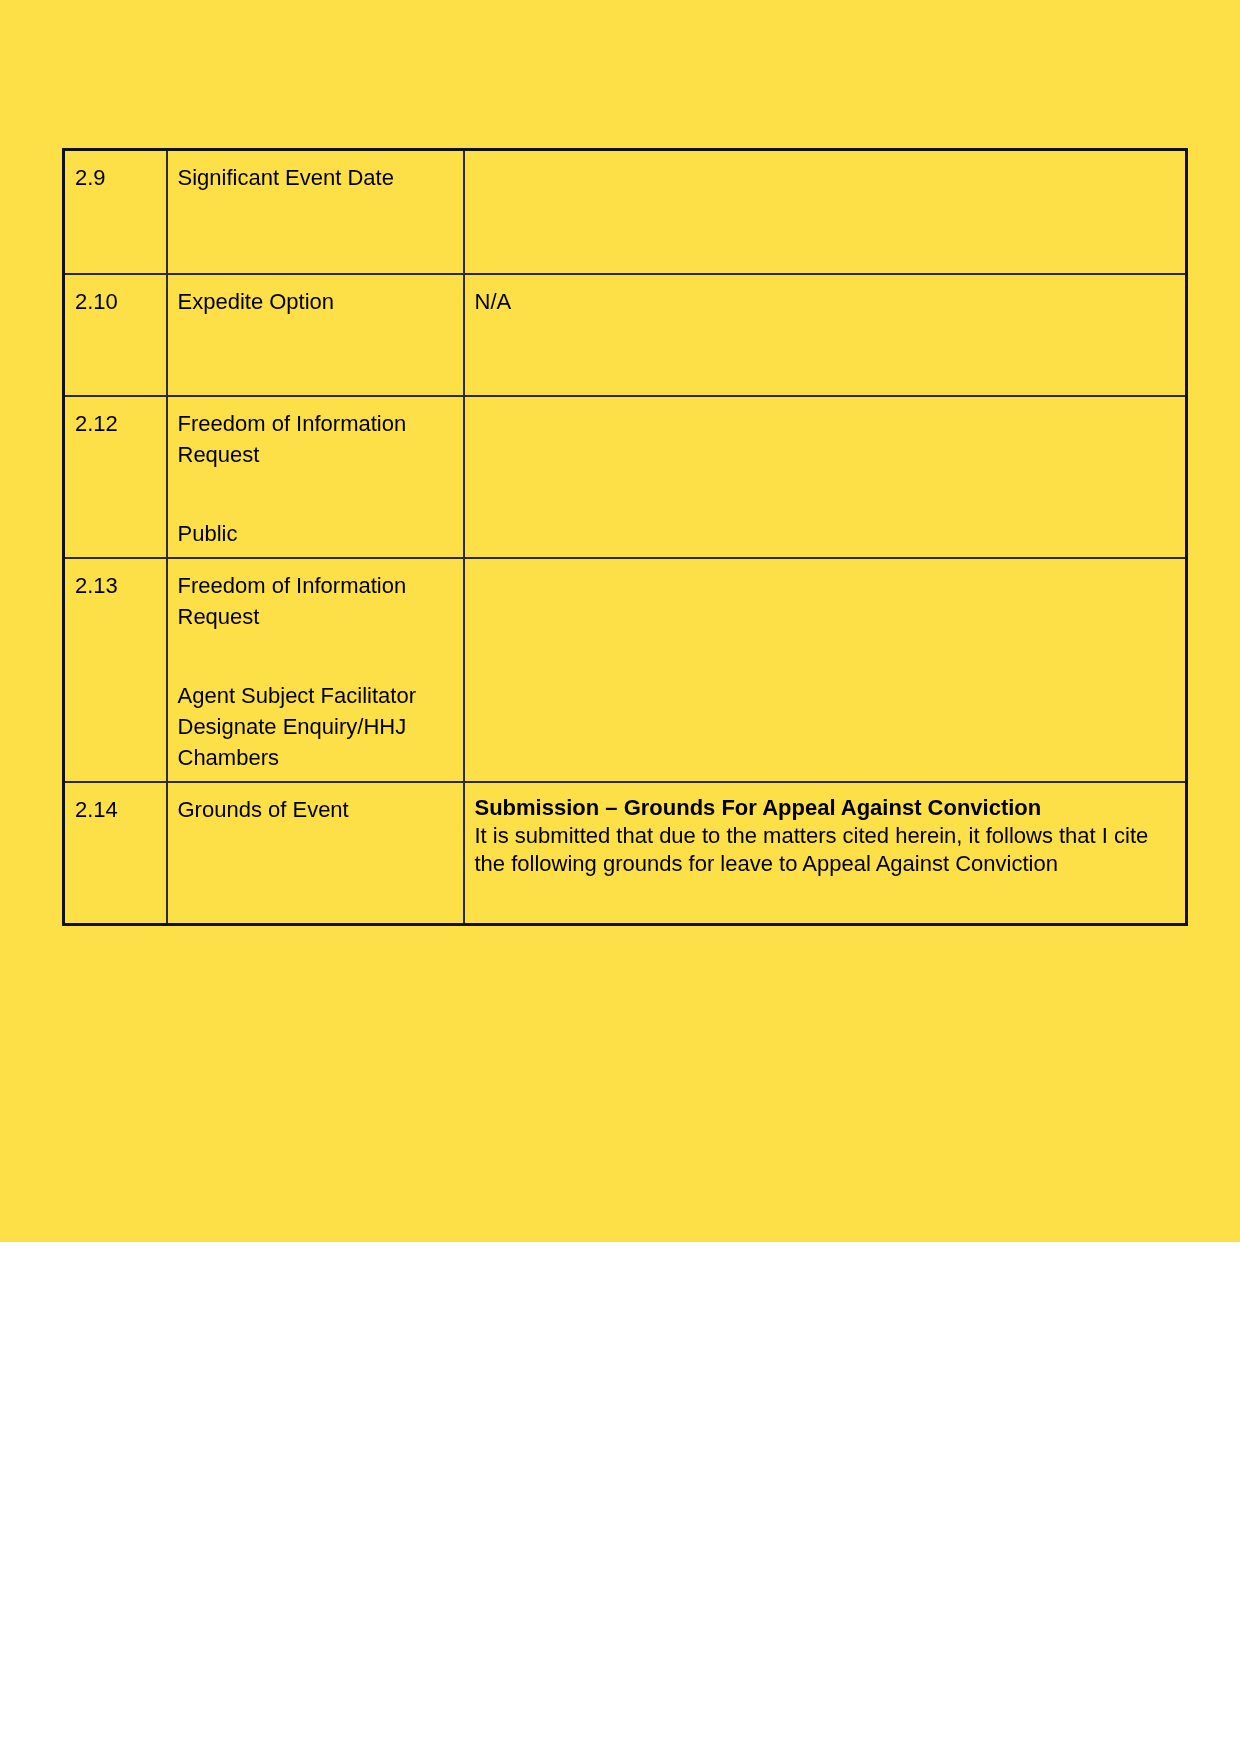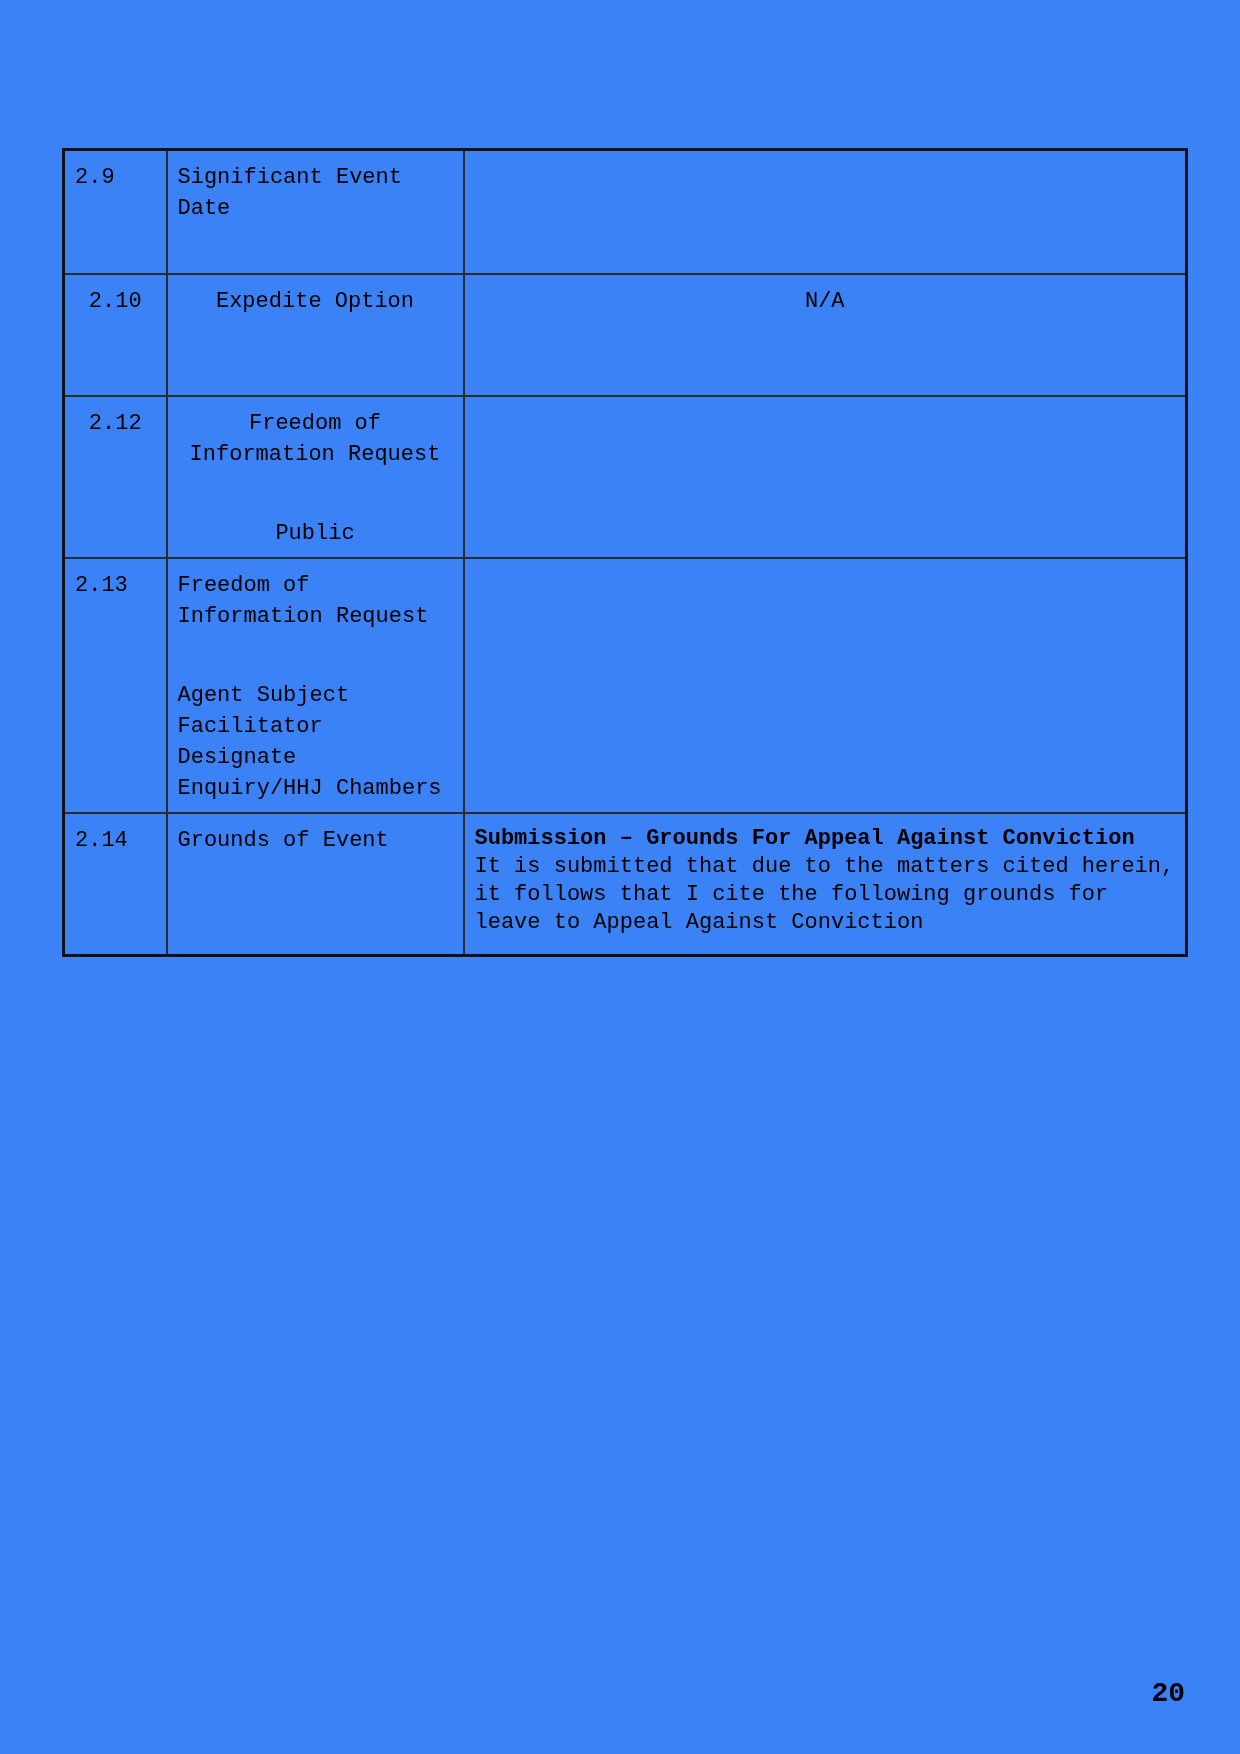--- a/index.html
+++ b/index.html
@@ -11,10 +11,9 @@
   .page {
     position: relative;
     width: 1240px;
-    height: 1754px;
-    background: #3b82f6;
+    height: 1242px;
+    background: #fde047;
     overflow: hidden;
-    font-family: Liberation Mono, monospace;
   }
   table.doc-table {
     position: absolute;

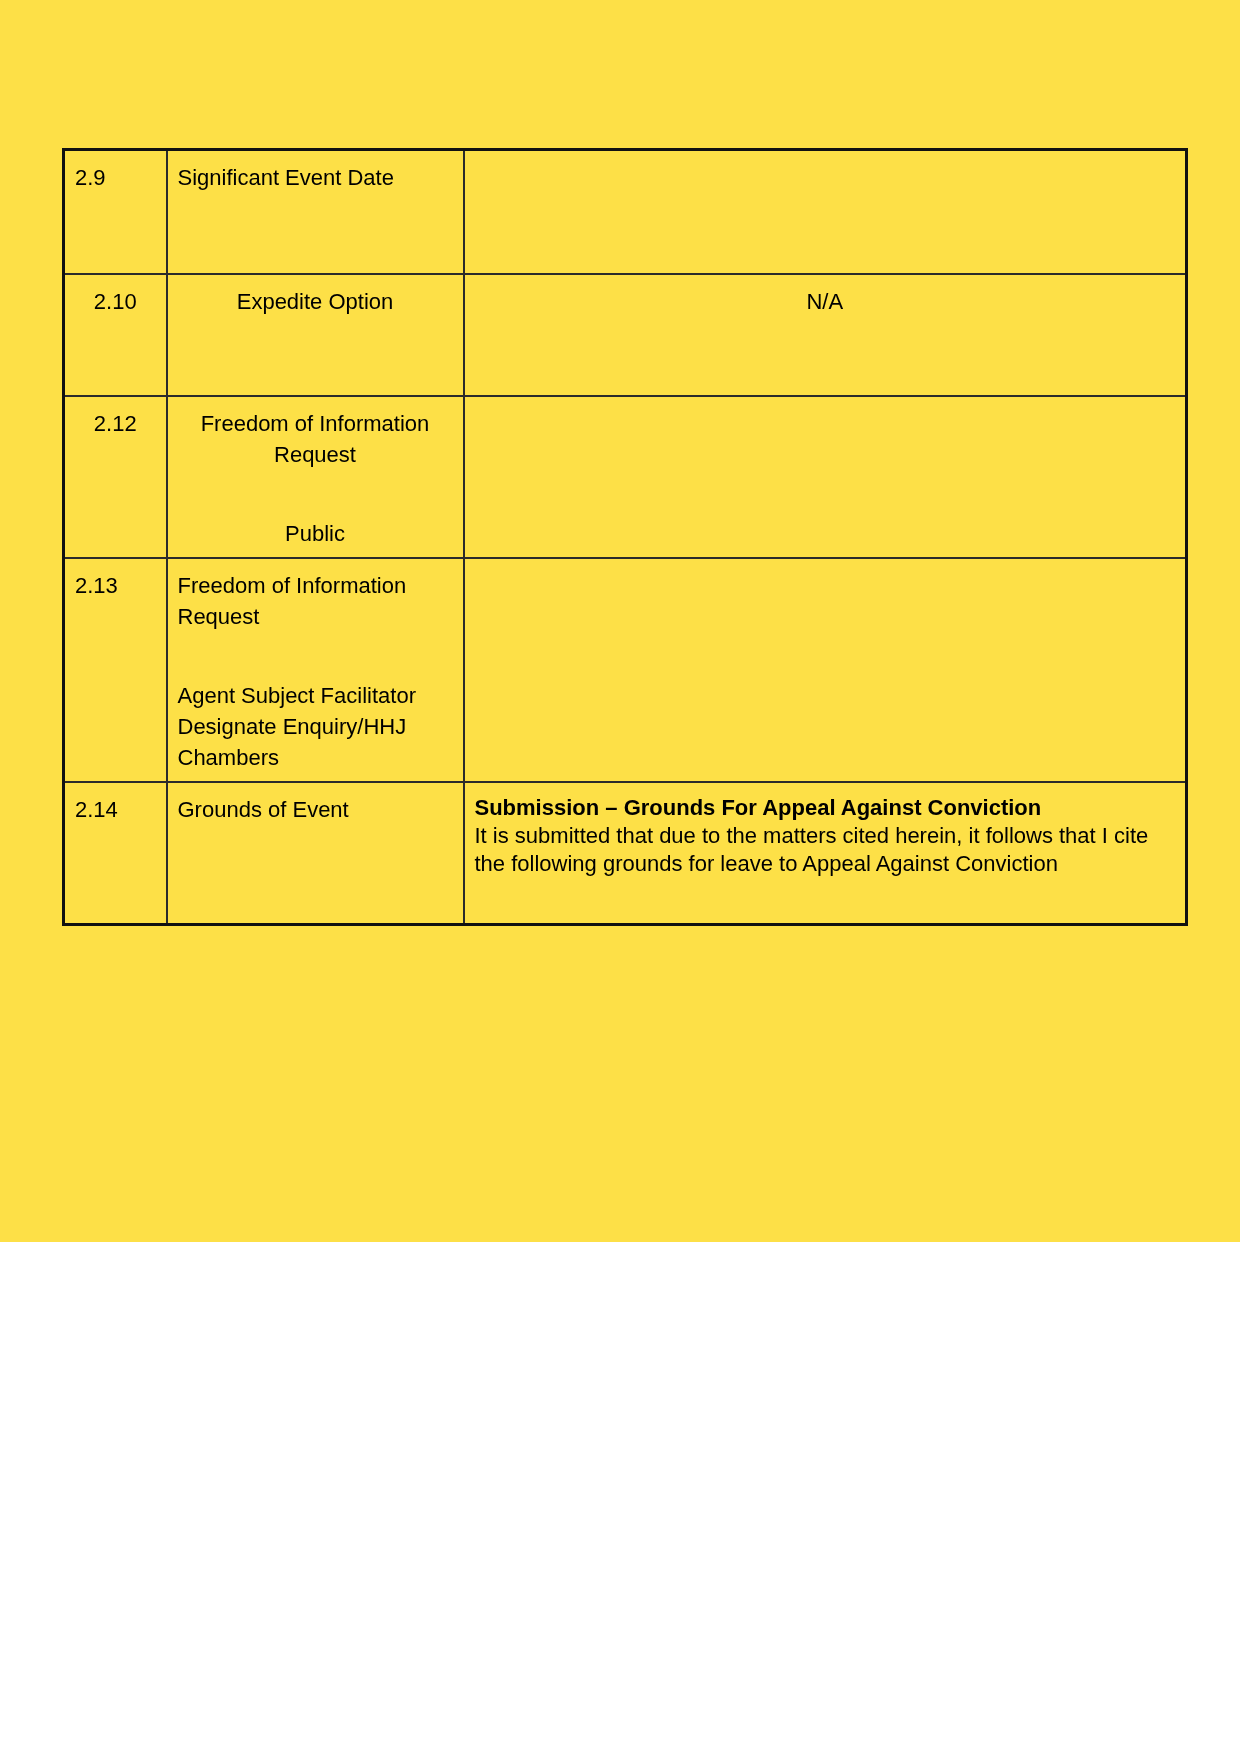--- a/index.html
+++ b/index.html
@@ -39,7 +39,7 @@
   td.cell-label { padding-left: 5px; }
   td.cell-value { padding-left: 9px; margin-left: 27px; }
   tr.r-29  { height: 124px; }
-  tr.r-210 { height: 122px; text-align: center; }
+  tr.r-210 { height: 122px; }
   tr.r-211 { height: 119px; }
   tr.r-212 { height: 154px; text-align: center; }
   tr.r-213 { height: 218px; }

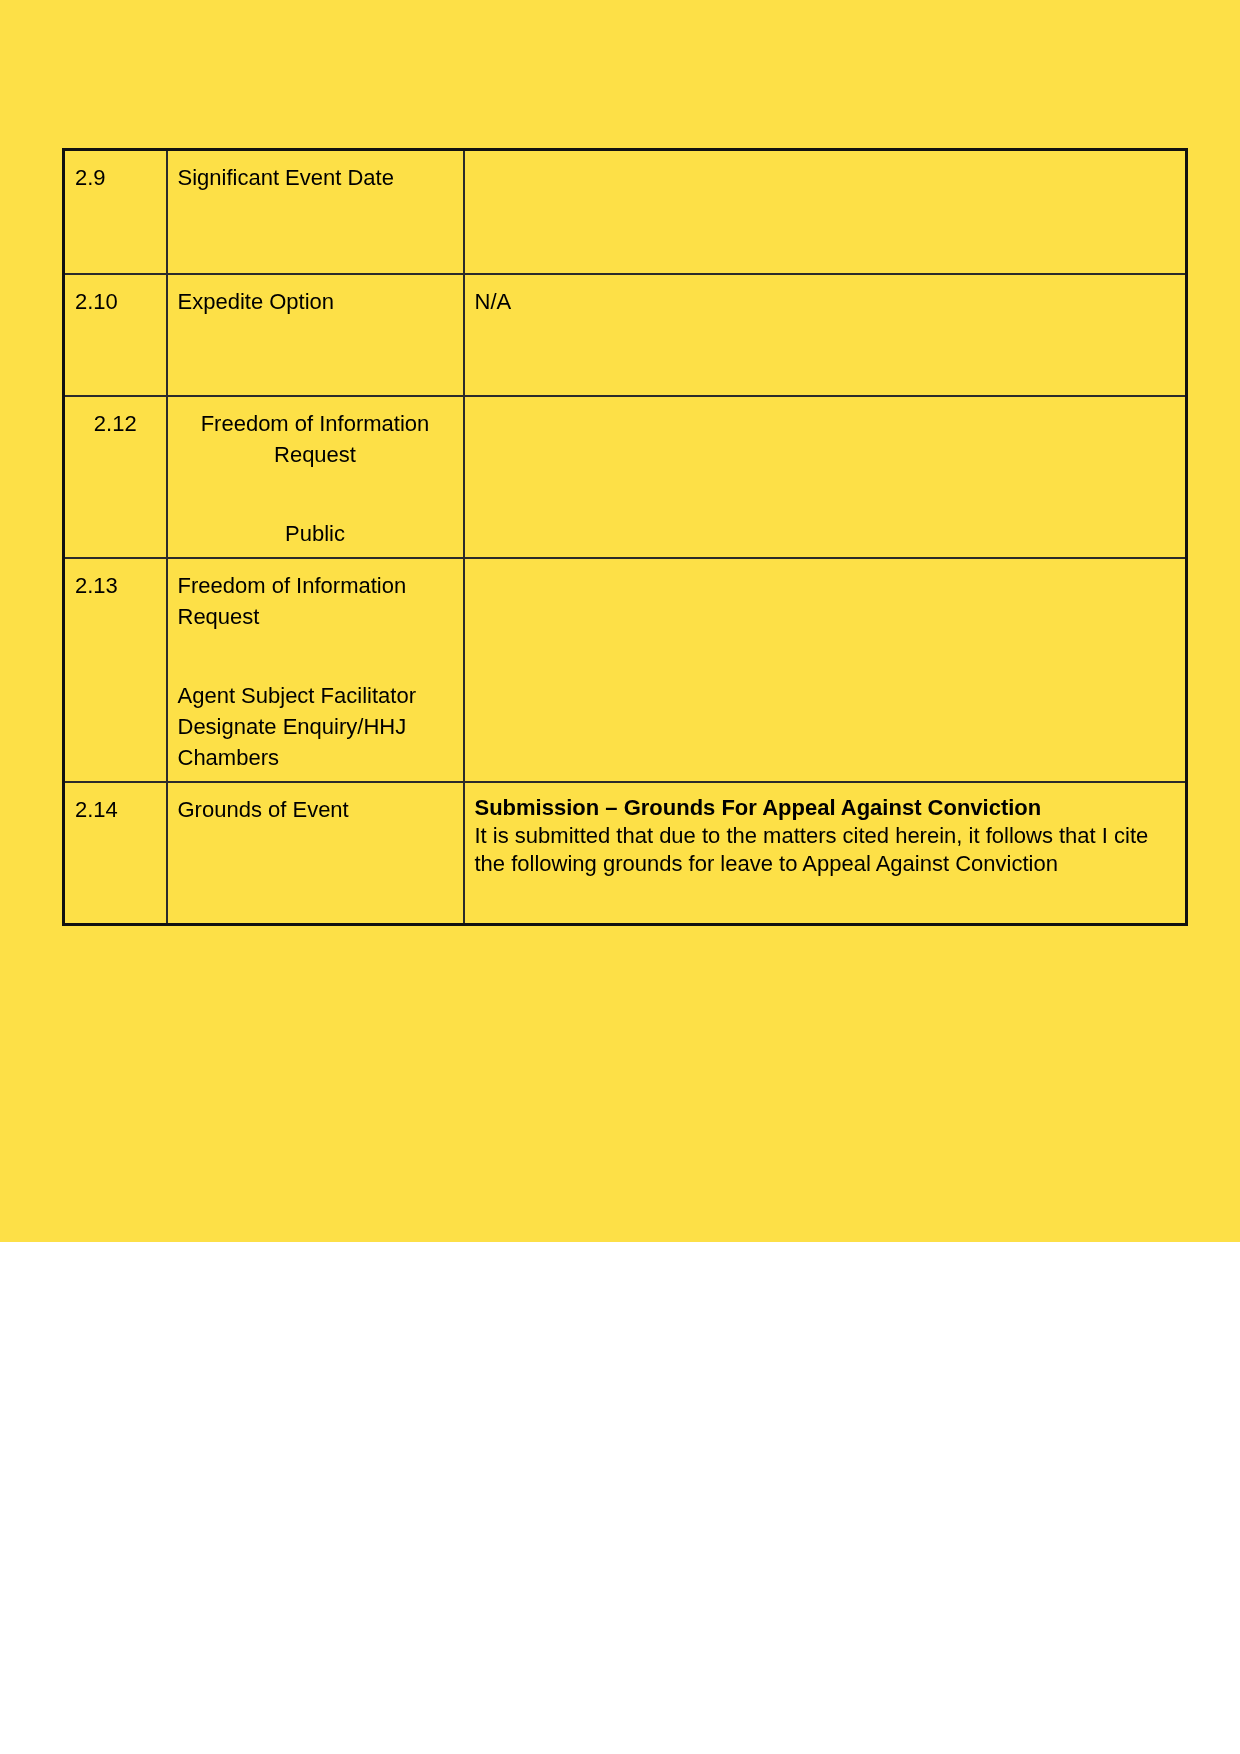--- a/index.html
+++ b/index.html
@@ -41,7 +41,7 @@
   tr.r-29  { height: 124px; }
   tr.r-210 { height: 122px; }
   tr.r-211 { height: 119px; }
-  tr.r-212 { height: 154px; text-align: center; }
+  tr.r-212 { height: 154px; }
   tr.r-213 { height: 218px; }
   tr.r-214 { height: 143px; }
   .para2 { margin-top: 48px; }

